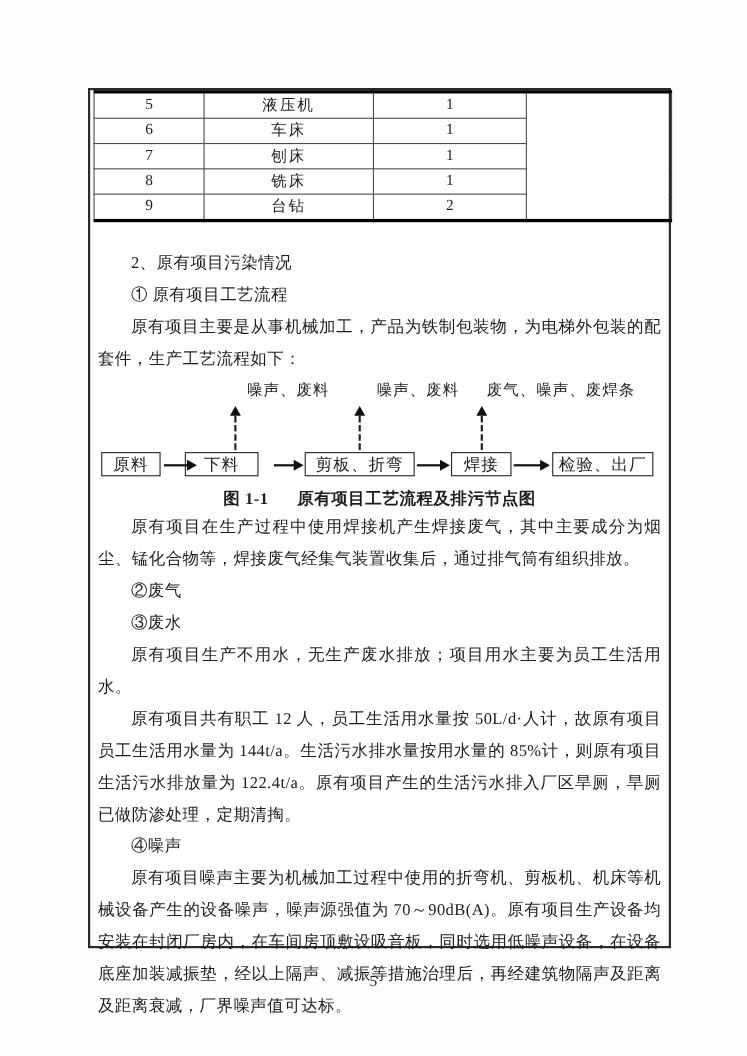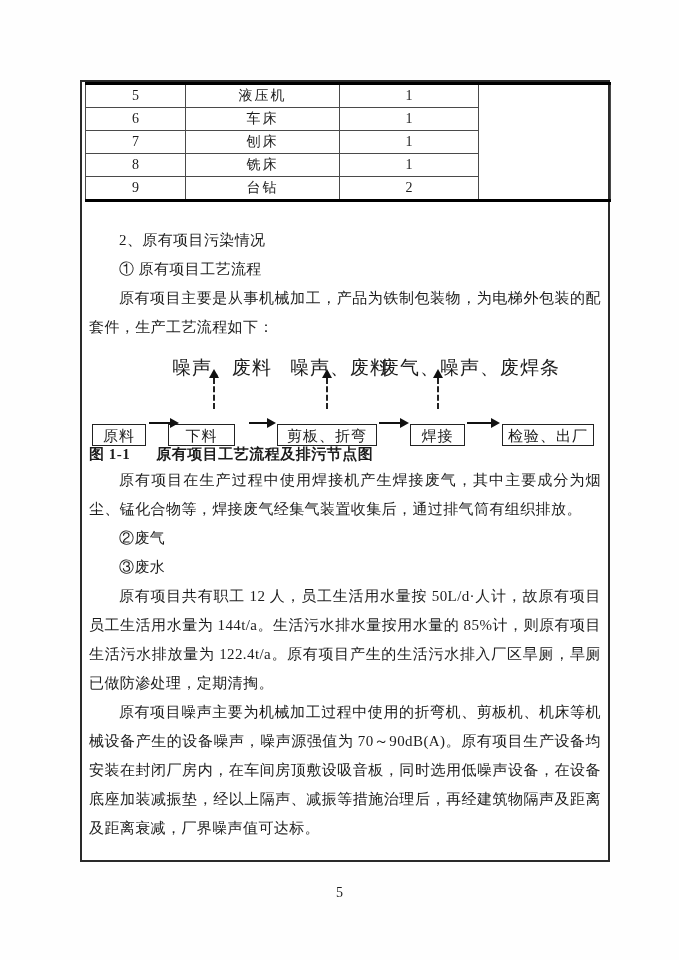--- a/index.html
+++ b/index.html
@@ -58,12 +58,13 @@
   }
   .em-label{
     position:absolute;
-    top:12px;
+    top:0;
     transform:translateX(-50%);
     white-space:nowrap;
-    font-size:19px;
+    font-size:14px;
     line-height:18px;
     letter-spacing:1px;
+    margin-left:40px;
   }
   .dash-line{
     position:absolute;

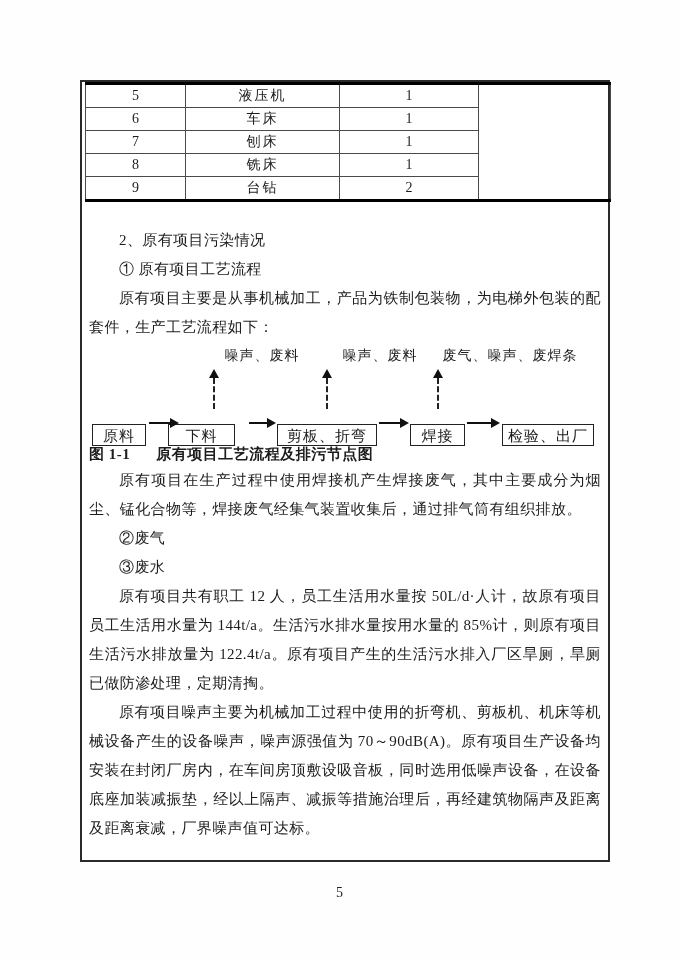--- a/index.html
+++ b/index.html
@@ -93,7 +93,6 @@
     font-size:15px;
     letter-spacing:1px;
     white-space:nowrap;
-    margin-top:13px;
   }
   .harrow{
     position:absolute;

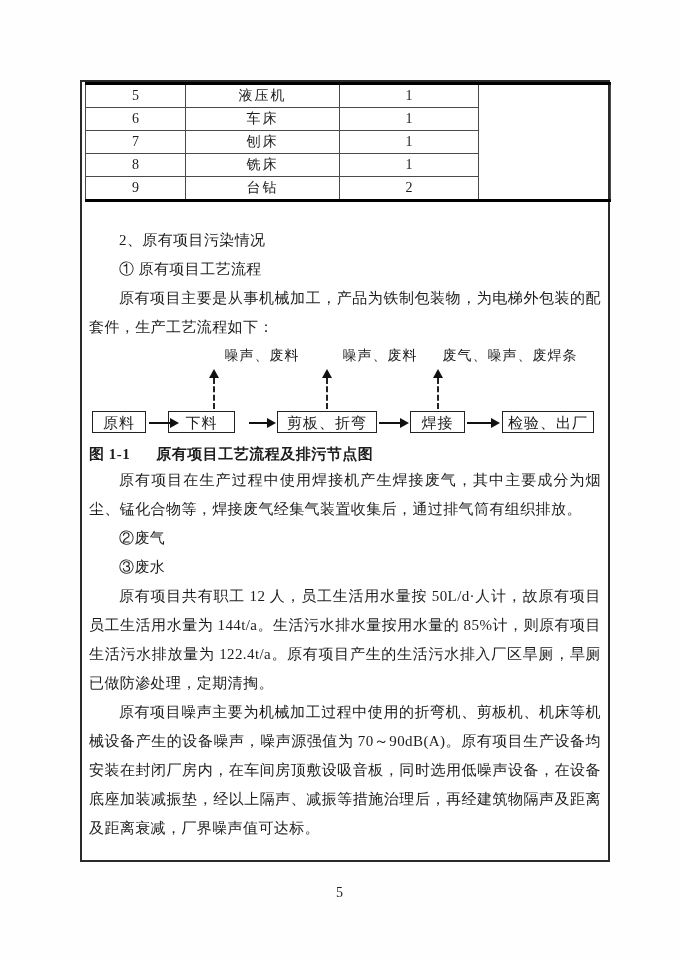--- a/index.html
+++ b/index.html
@@ -110,7 +110,7 @@
     border-bottom:5px solid transparent;
   }
   .fig-caption{
-    text-align:left;
+    text-align:center;
     font-weight:bold;
     font-size:15px;
     line-height:24px;

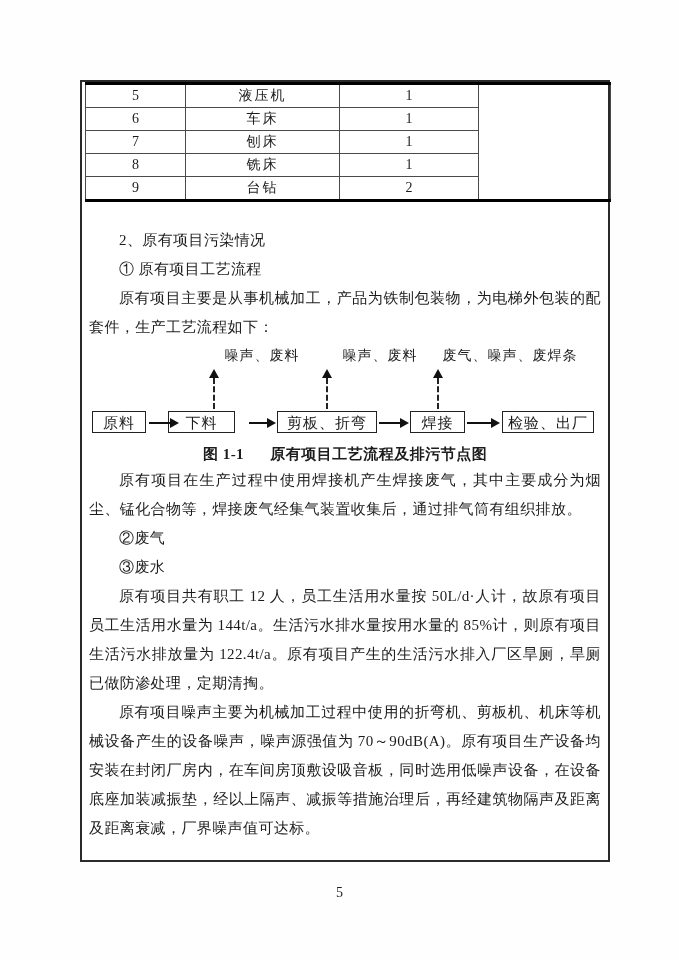--- a/index.html
+++ b/index.html
@@ -199,6 +199,7 @@
     <p>原有项目在生产过程中使用焊接机产生焊接废气，其中主要成分为烟尘、锰化合物等，焊接废气经集气装置收集后，通过排气筒有组织排放。</p>
     <p>②废气</p>
     <p>③废水</p>
+    <p>原有项目生产不用水，无生产废水排放；项目用水主要为员工生活用水。</p>
     <p>原有项目共有职工 12 人，员工生活用水量按 50L/d·人计，故原有项目员工生活用水量为 144t/a。生活污水排水量按用水量的 85%计，则原有项目生活污水排放量为 122.4t/a。原有项目产生的生活污水排入厂区旱厕，旱厕已做防渗处理，定期清掏。</p>
     <p>原有项目噪声主要为机械加工过程中使用的折弯机、剪板机、机床等机械设备产生的设备噪声，噪声源强值为 70～90dB(A)。原有项目生产设备均安装在封闭厂房内，在车间房顶敷设吸音板，同时选用低噪声设备，在设备底座加装减振垫，经以上隔声、减振等措施治理后，再经建筑物隔声及距离及距离衰减，厂界噪声值可达标。</p>
   </div>

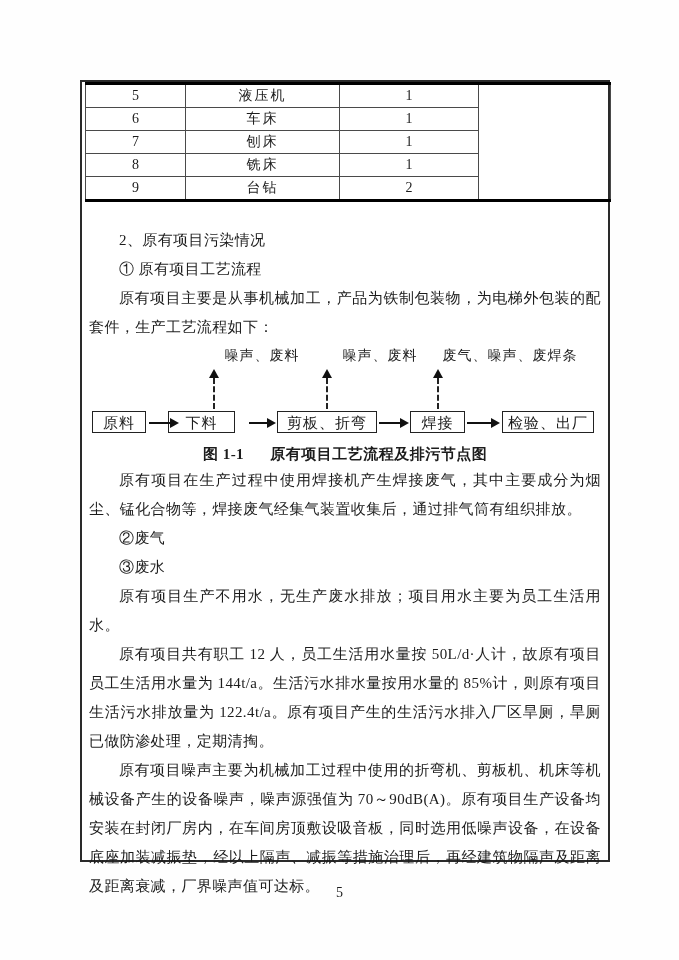--- a/index.html
+++ b/index.html
@@ -201,6 +201,7 @@
     <p>③废水</p>
     <p>原有项目生产不用水，无生产废水排放；项目用水主要为员工生活用水。</p>
     <p>原有项目共有职工 12 人，员工生活用水量按 50L/d·人计，故原有项目员工生活用水量为 144t/a。生活污水排水量按用水量的 85%计，则原有项目生活污水排放量为 122.4t/a。原有项目产生的生活污水排入厂区旱厕，旱厕已做防渗处理，定期清掏。</p>
+    <p>④噪声</p>
     <p>原有项目噪声主要为机械加工过程中使用的折弯机、剪板机、机床等机械设备产生的设备噪声，噪声源强值为 70～90dB(A)。原有项目生产设备均安装在封闭厂房内，在车间房顶敷设吸音板，同时选用低噪声设备，在设备底座加装减振垫，经以上隔声、减振等措施治理后，再经建筑物隔声及距离及距离衰减，厂界噪声值可达标。</p>
   </div>
 

